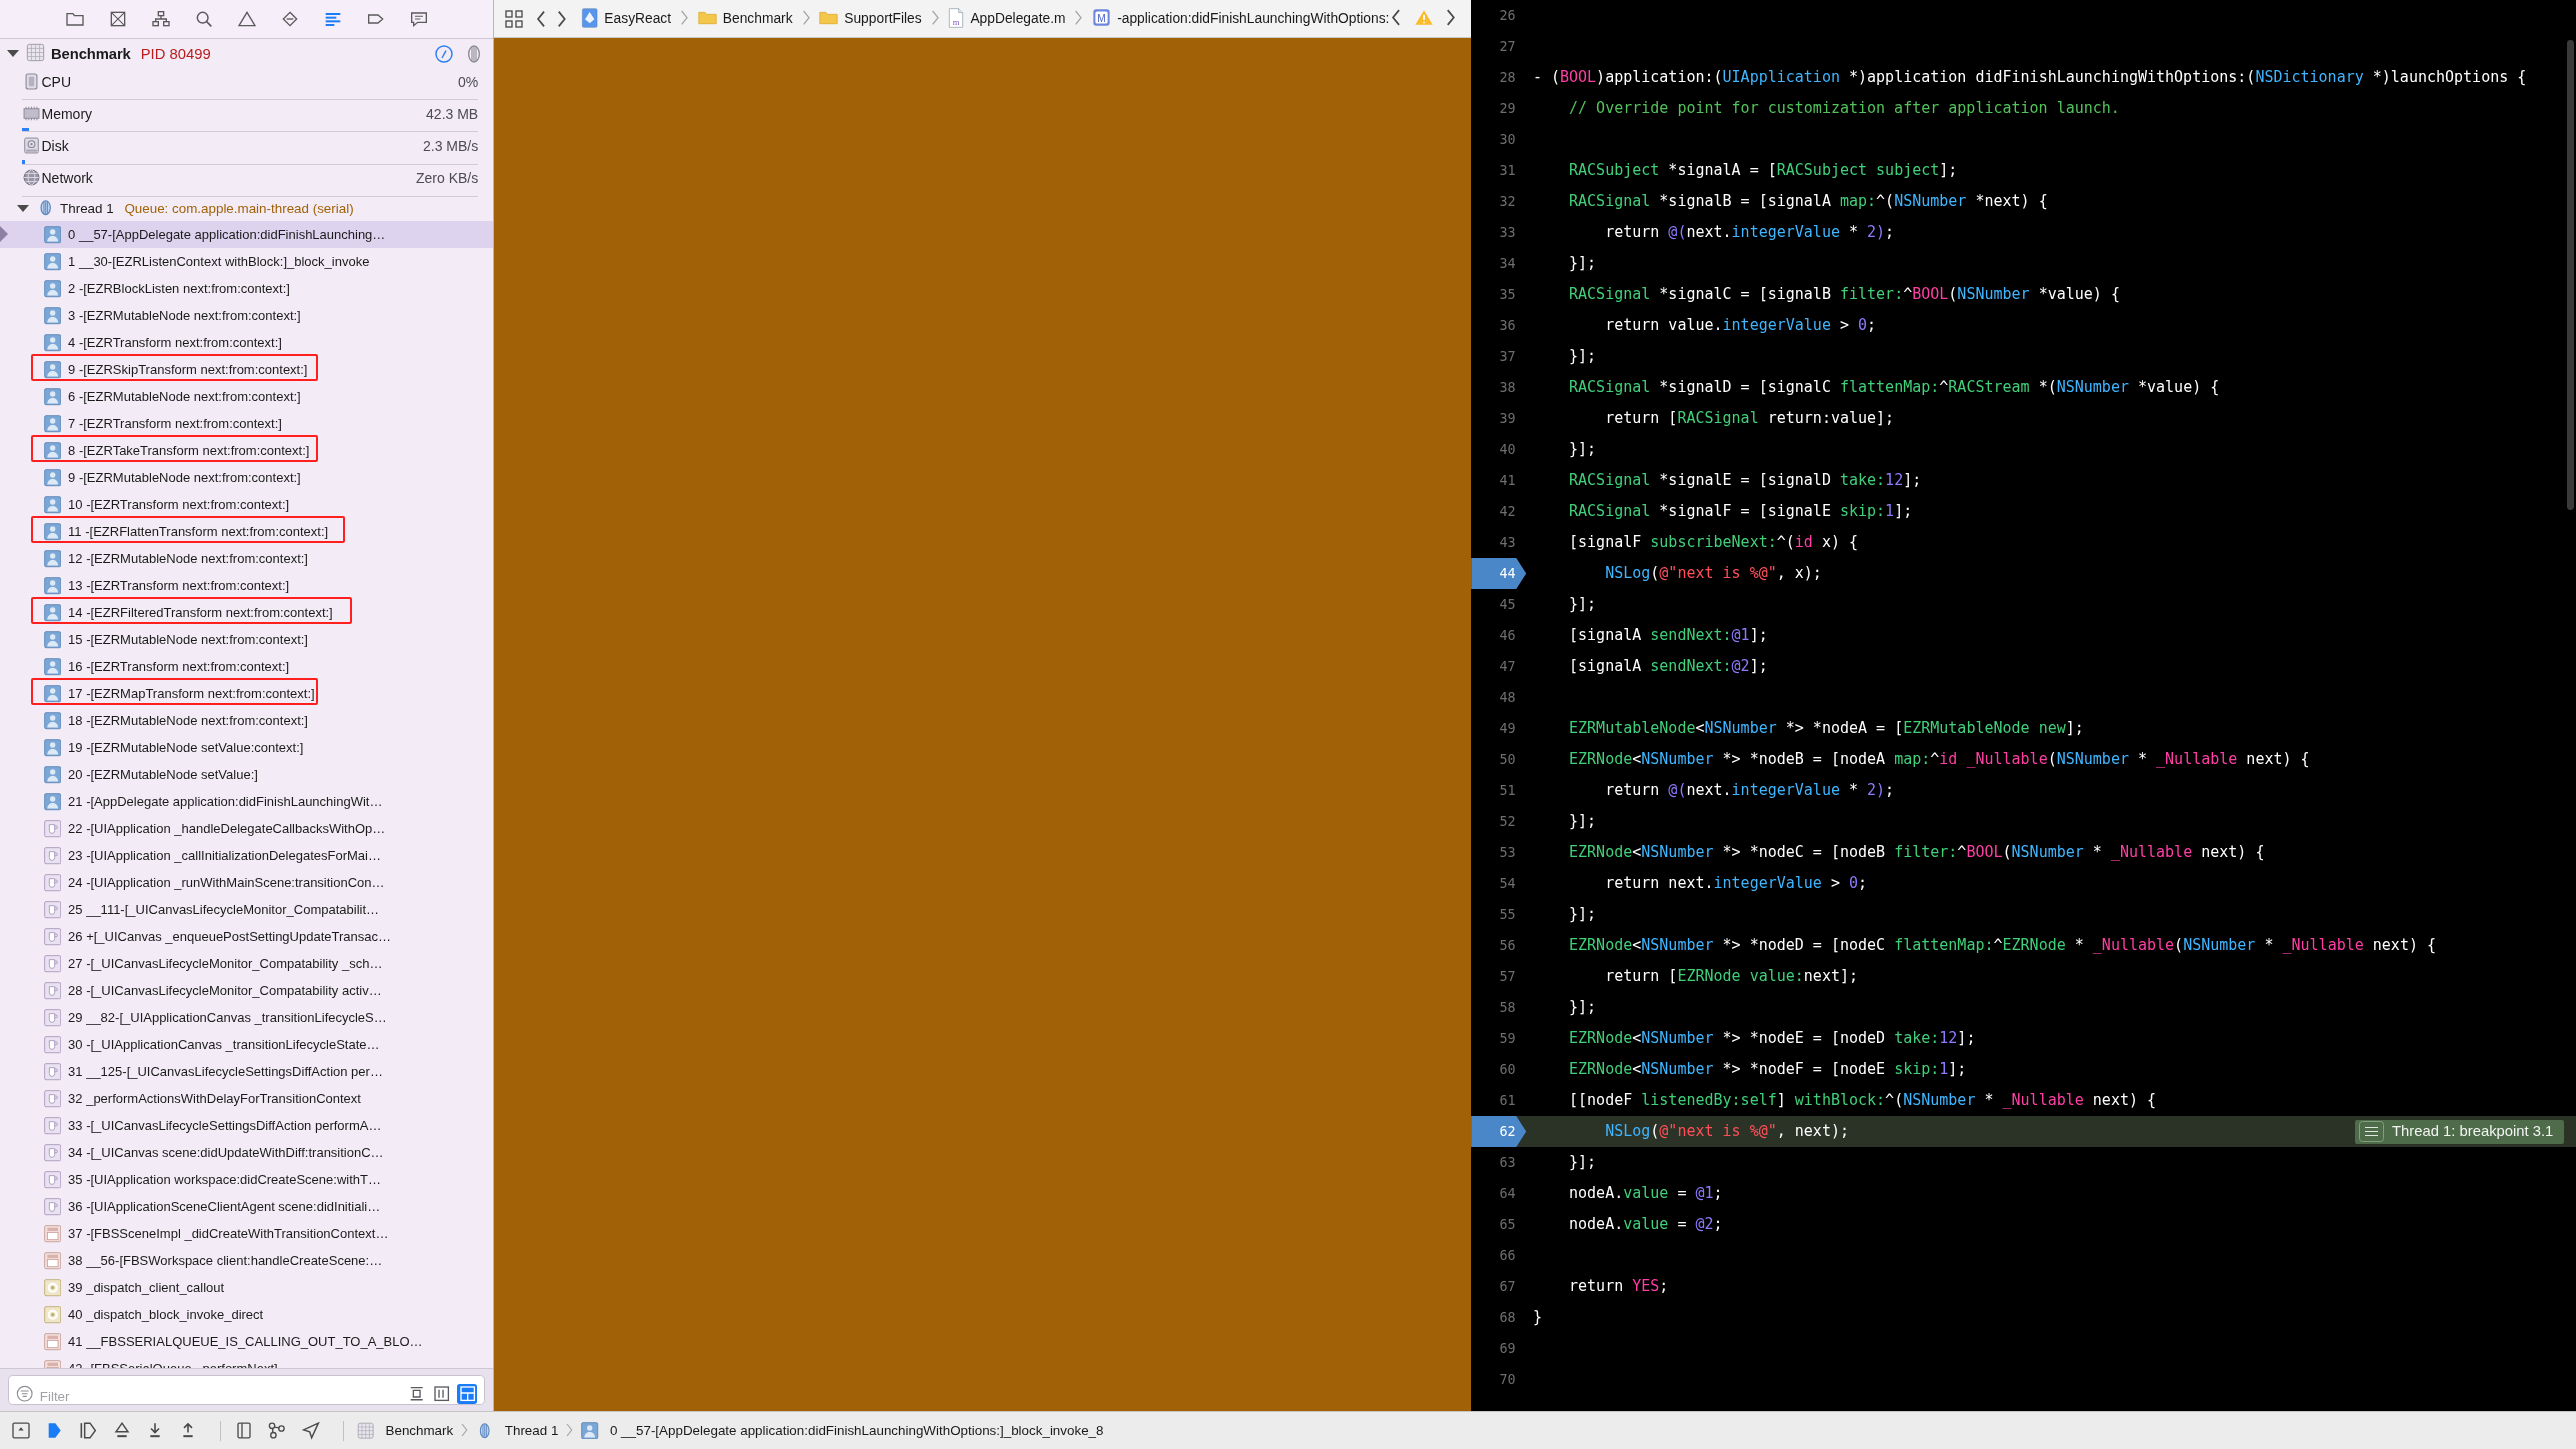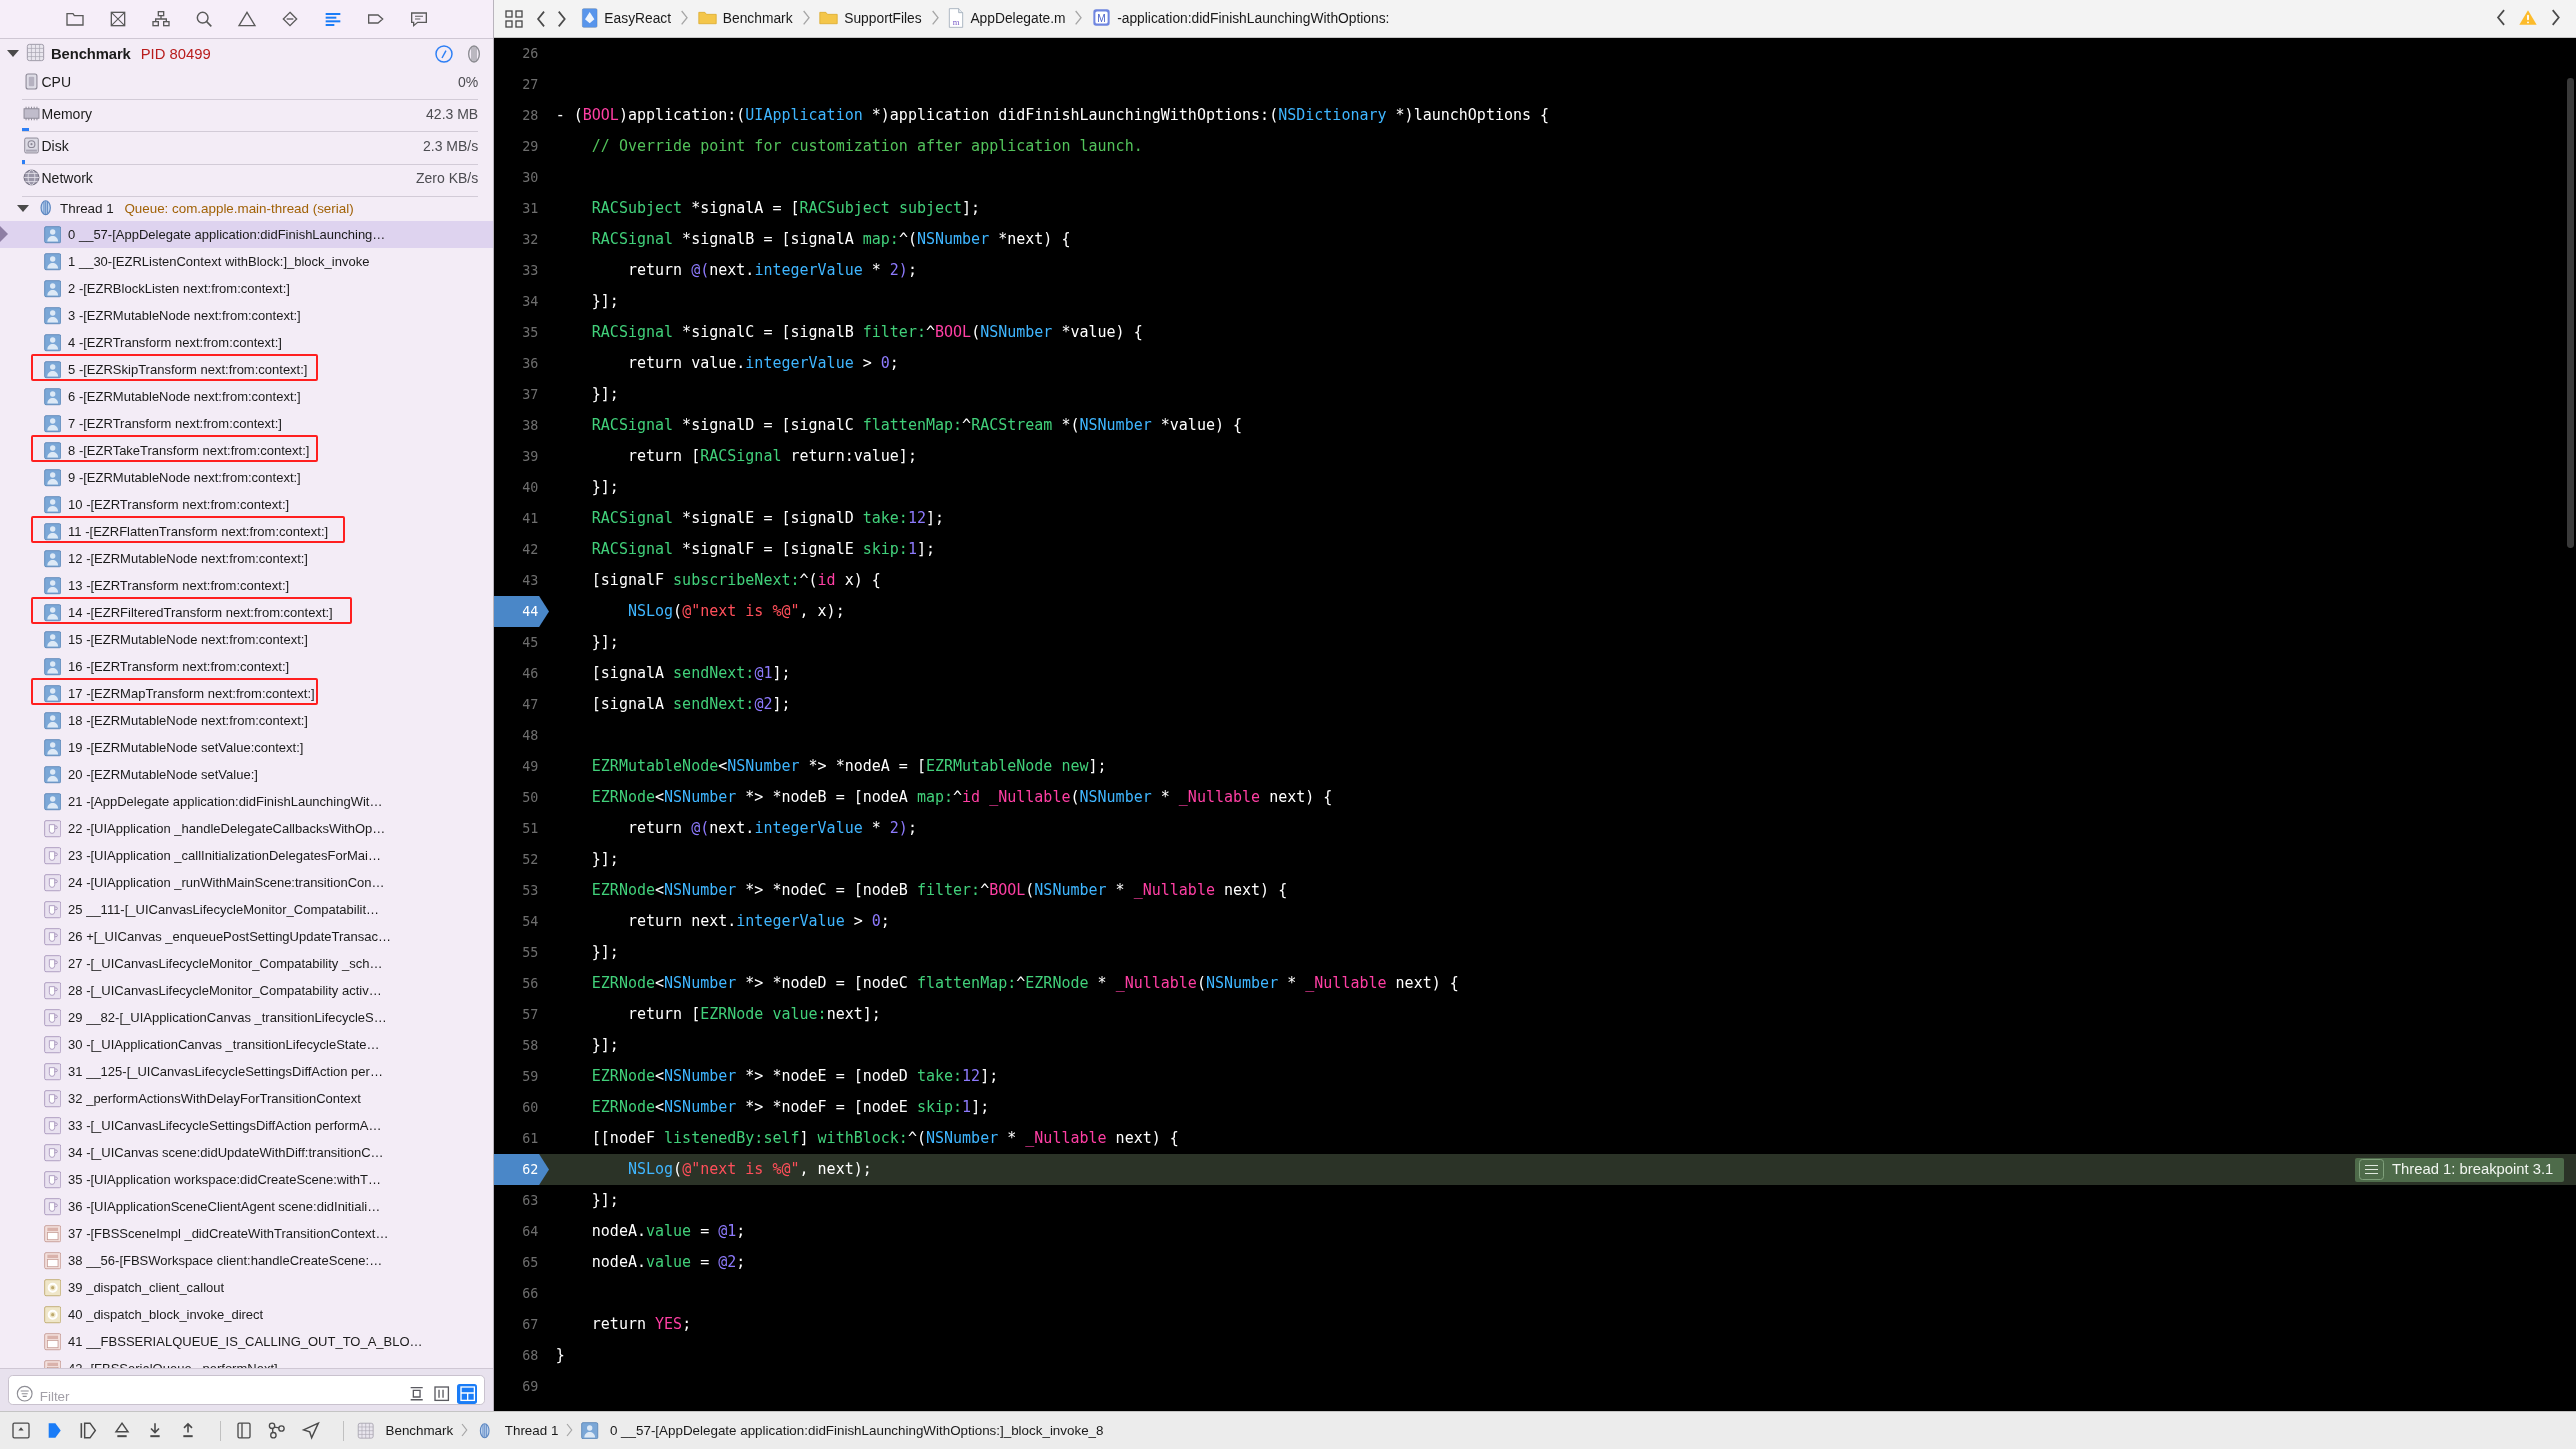--- a/index.html
+++ b/index.html
@@ -94,7 +94,7 @@
   .fbtn.on{background:#1a7cf7;}
 
   
-  .editor{flex:1;display:flex;flex-direction:column;min-width:0;background:#14532d;border-radius:10px;}
+  .editor{flex:1;display:flex;flex-direction:row;min-width:0;background:#a16207;}
   .jumpbar{
     height:37px;flex:0 0 37px;background:#f3f3f3;border-bottom:0.7px solid #c8c8c8;
     display:flex;align-items:center;padding:0 9.4px;gap:0;

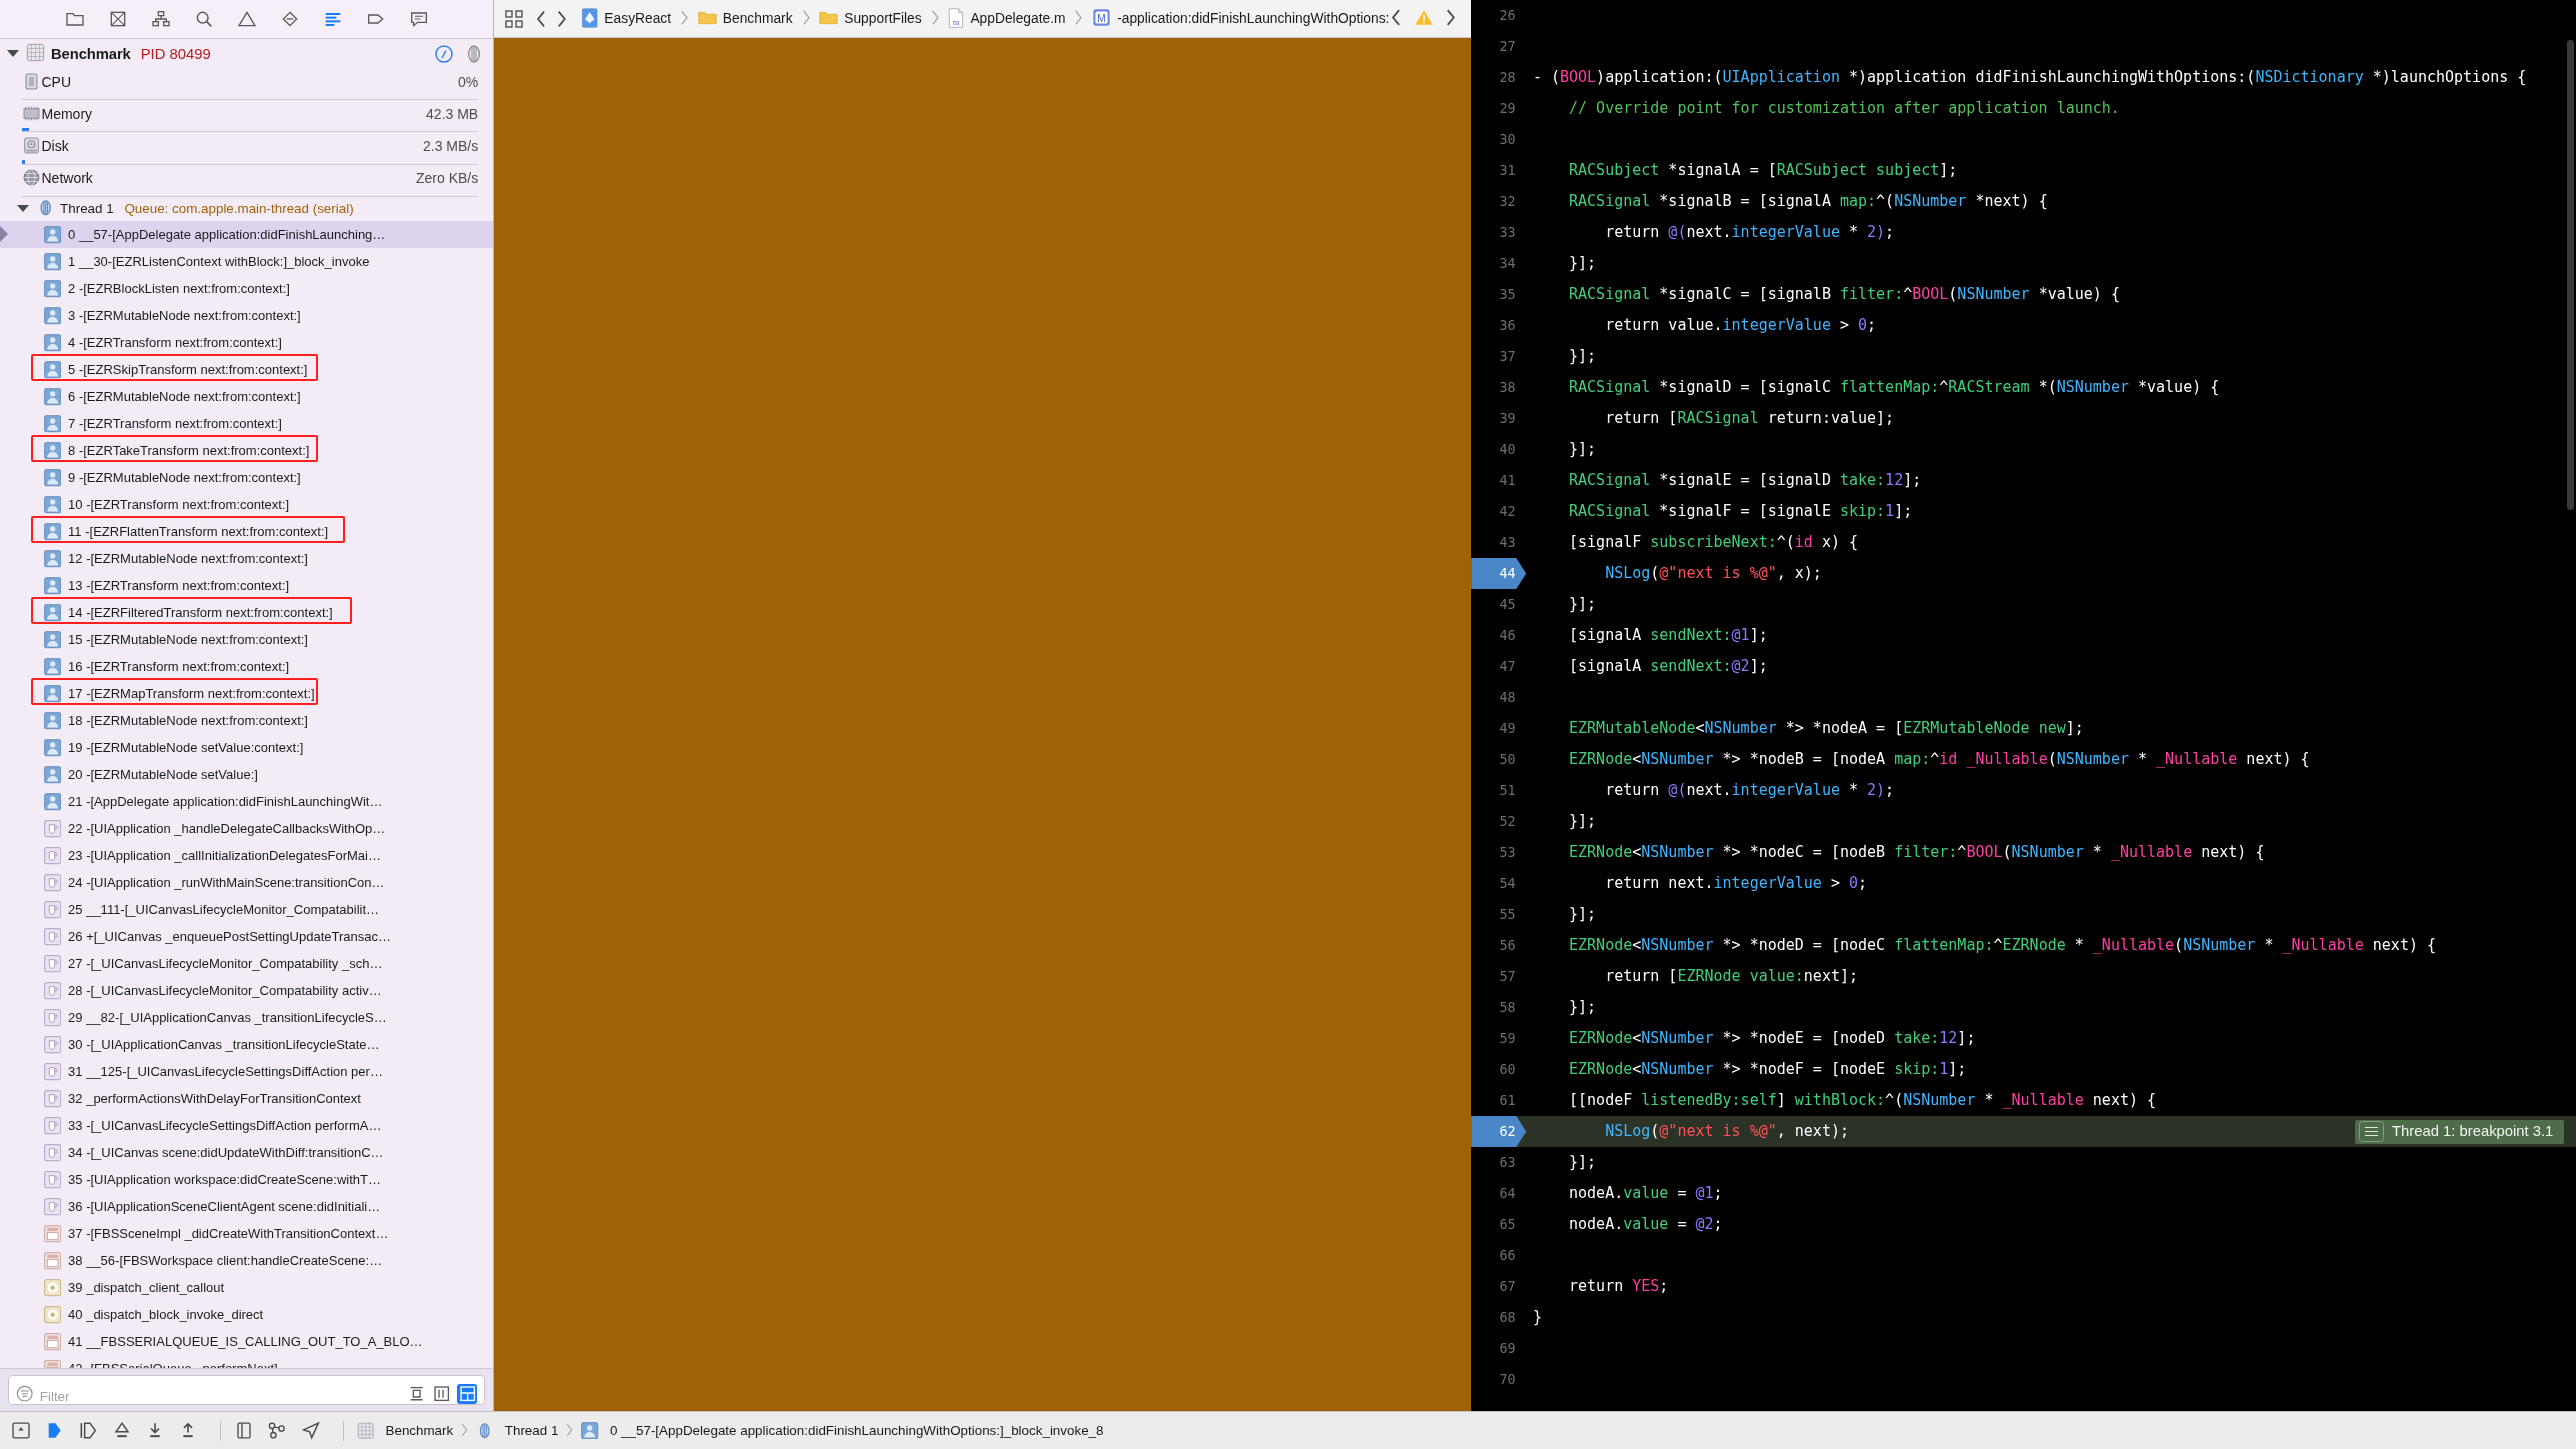--- a/index.html
+++ b/index.html
@@ -361,7 +361,7 @@
                 <circle cx="13" cy="9" r="4" fill="#dde9f6"></circle>
                 <path d="M5 23c0-5 4-8 8-8s8 3 8 8z" fill="#dde9f6"></path>
               </svg></span>
-            <span class="fname">5 -[EZRSkipTransform next:from:context:]</span>
+            <span class="fname">9 -[EZRSkipTransform next:from:context:]</span>
             <div class="hl-box" style="width: 287px;"></div>
           </div>
           <div class="frame">

